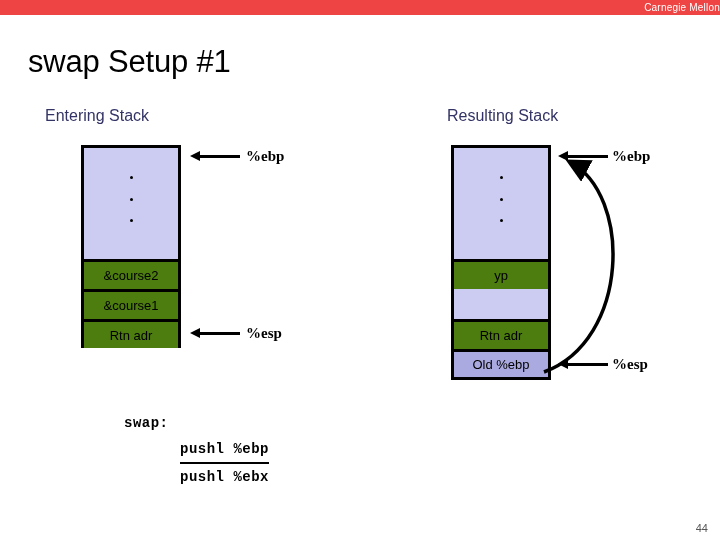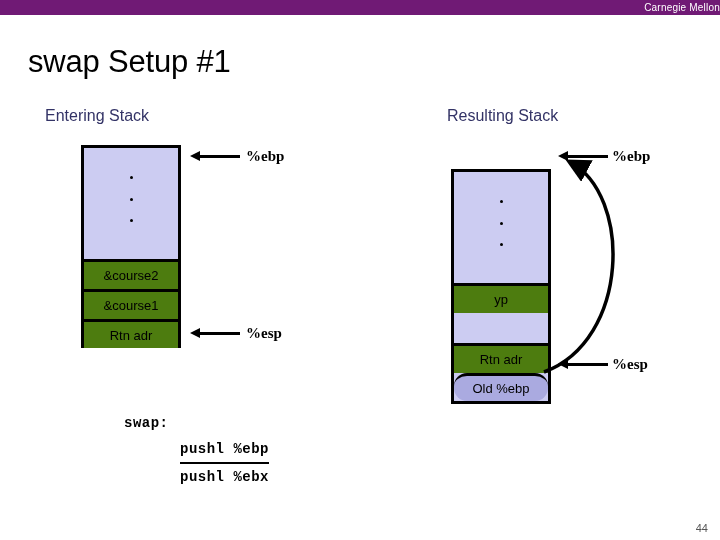--- a/index.html
+++ b/index.html
@@ -21,7 +21,7 @@
     left: 0; top: 0;
     width: 720px;
     height: 15px;
-    background: #701a75;
+    background: #ef4444;
   }
   #banner-text {
     position: absolute;

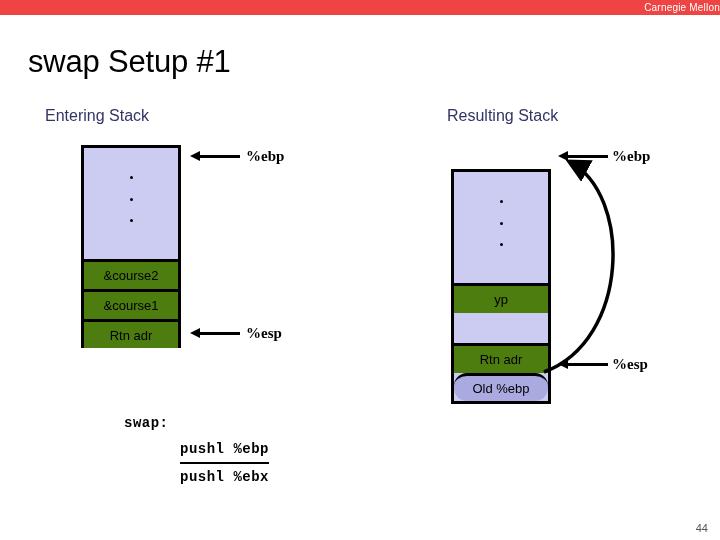--- a/index.html
+++ b/index.html
@@ -76,7 +76,6 @@
     top: 145px;
     width: 100px;
     height: 235px;
-    margin-top: 24px;
   }
   .stack-body {
     position: relative;

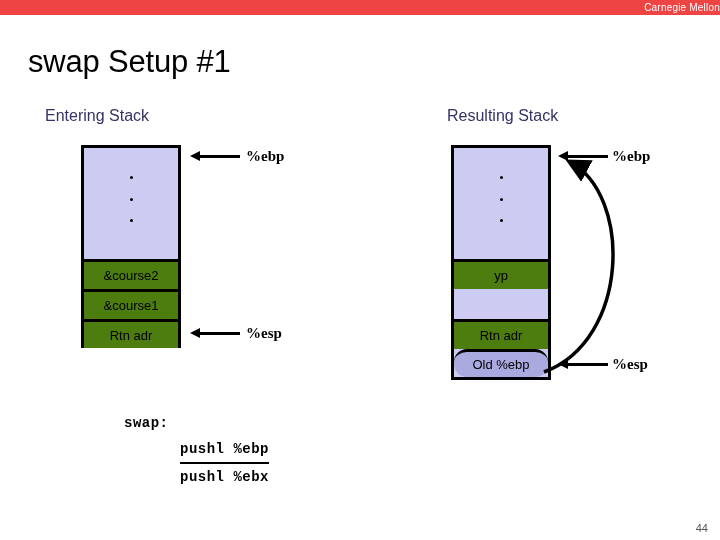--- a/index.html
+++ b/index.html
@@ -257,7 +257,7 @@
       <span>Rtn adr</span>
     </div>
 
-    <div class="cell highlight" style="top:201px; height:28px;border-radius:13px;">
+    <div class="cell highlight" style="top:201px; height:28px;">
       <span>Old %ebp</span>
     </div>
 

